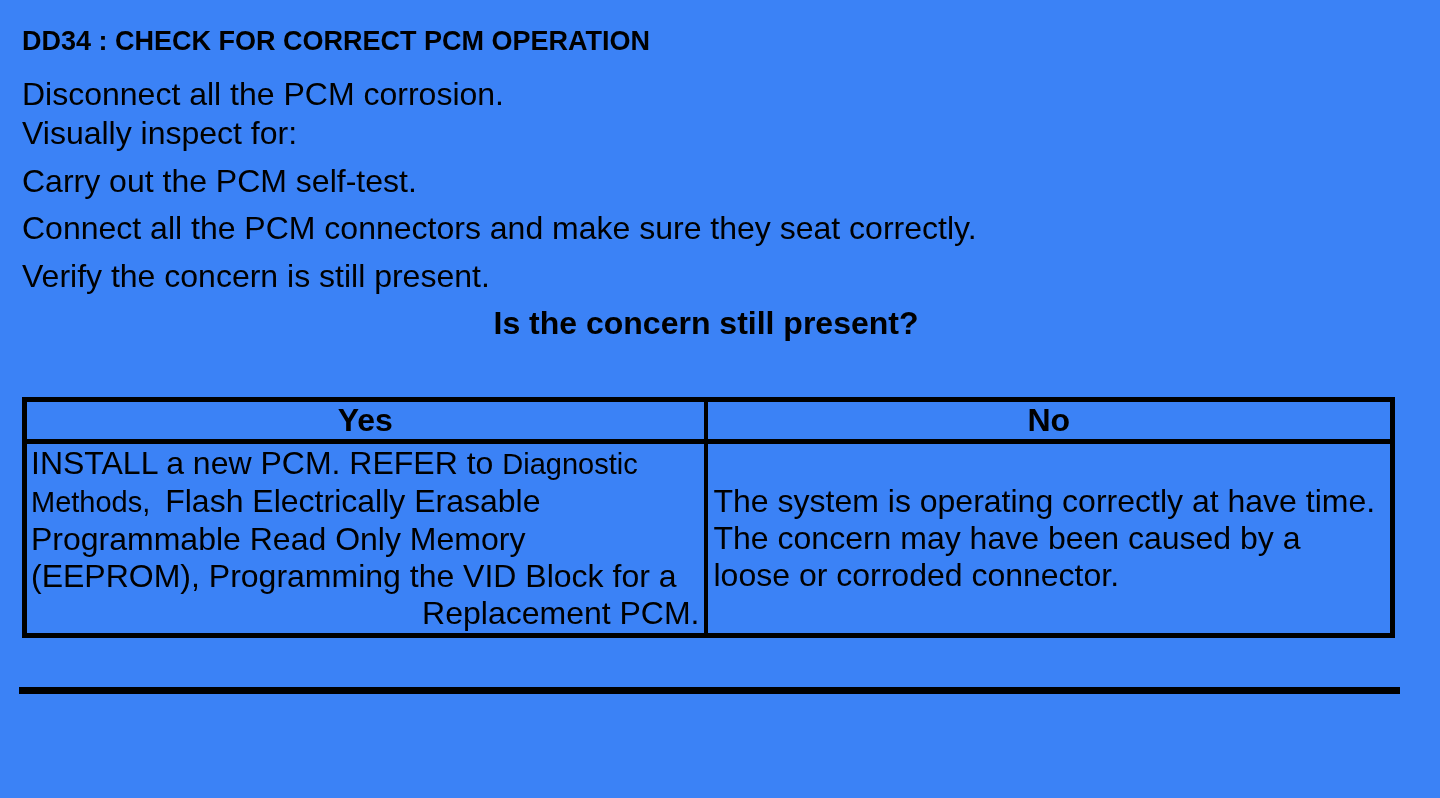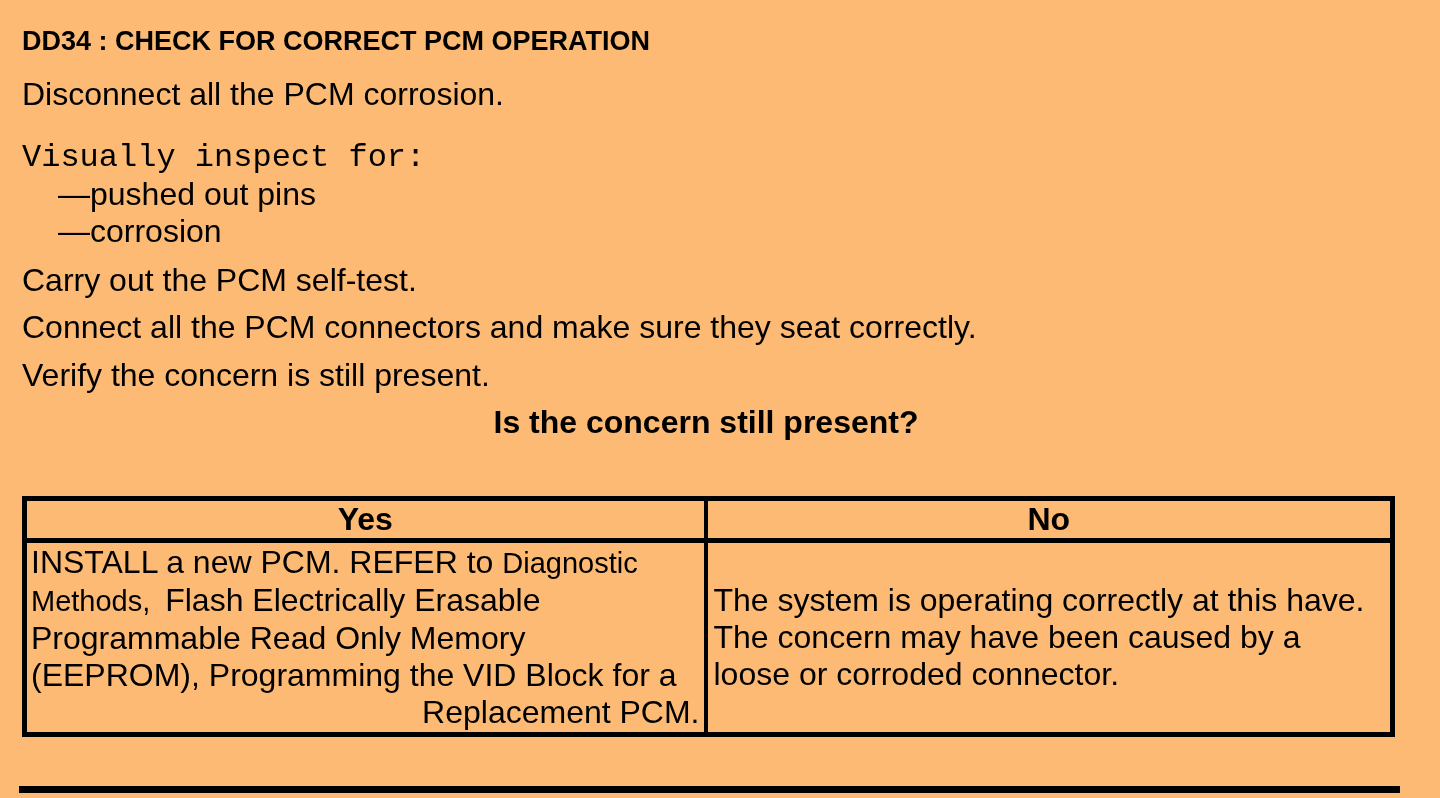--- a/index.html
+++ b/index.html
@@ -16,7 +16,7 @@
     overflow: hidden;
     box-sizing: border-box;
     padding: 27px 50px 0 22px;
-    background: #fdba74;
+    background: #3b82f6;
   }
   .title {
     font-size: 27px;

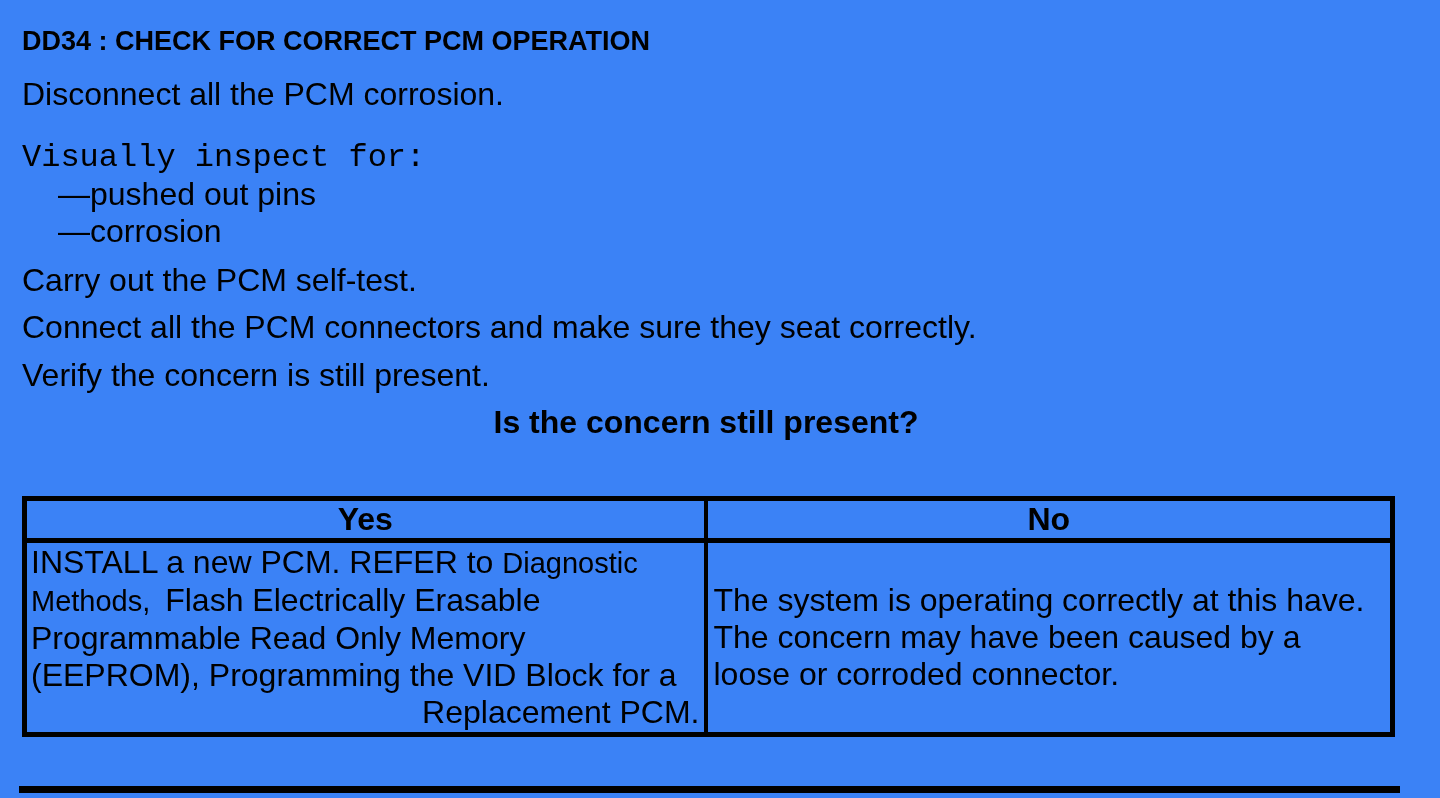--- a/index.html
+++ b/index.html
@@ -30,7 +30,7 @@
     margin: 0;
   }
   .m-disconnect { margin-top: 21px; }
-  .m-inspect    { margin-top: 28px; font-family: Liberation Mono, monospace; }
+  .m-inspect    { margin-top: 3px; }
   .m-connect    { margin-top: 11px; }
   .m-carry      { margin-top: 12px; }
   .m-verify     { margin-top: 12px; }

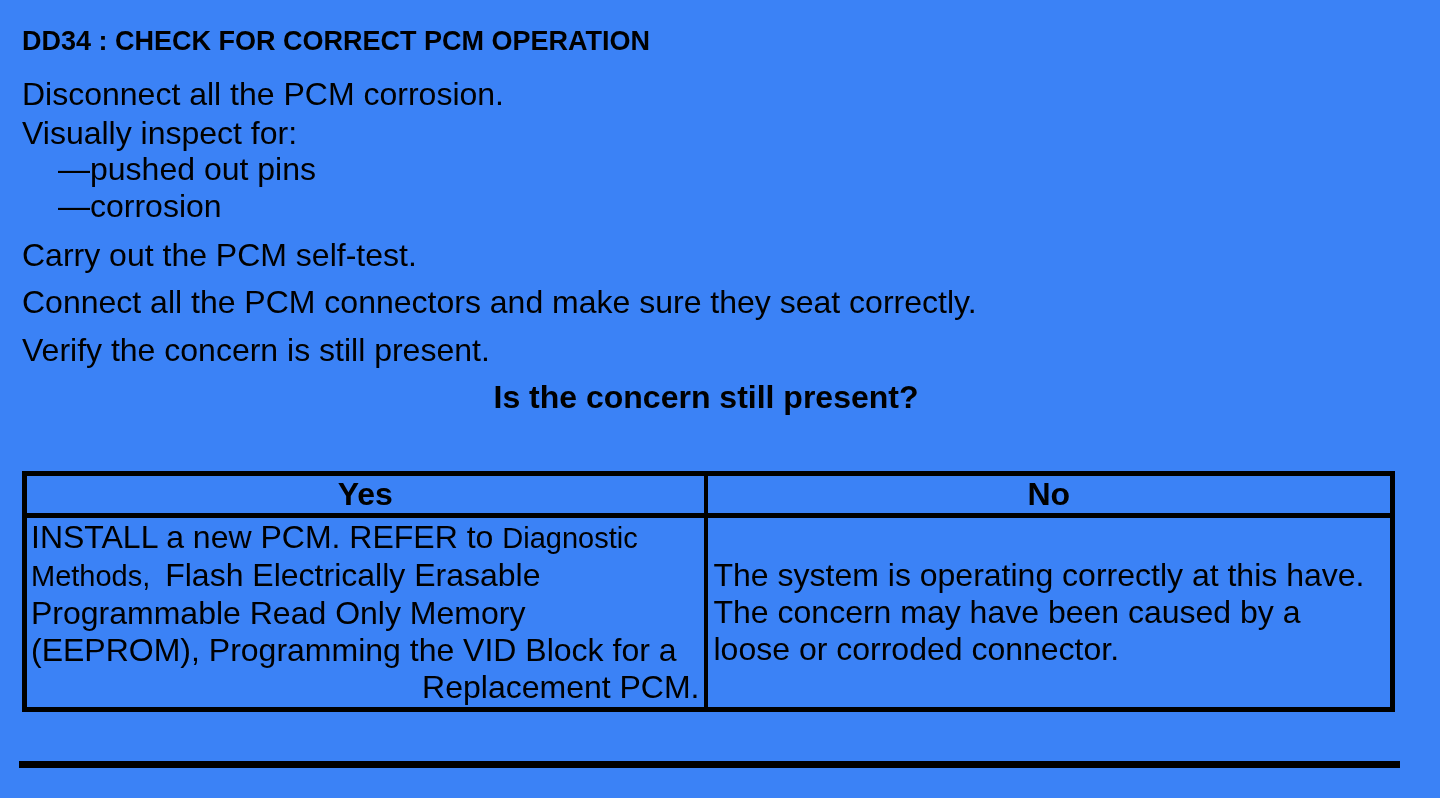--- a/index.html
+++ b/index.html
@@ -91,10 +91,6 @@
 
   <p class="para m-inspect">Visually inspect for:</p>
 
-  <div>
-    <div class="list-item">—pushed out pins</div>
-    <div class="list-item">—corrosion</div>
-  </div>
 
   <p class="para m-carry">Carry out the PCM self-test.</p>
 

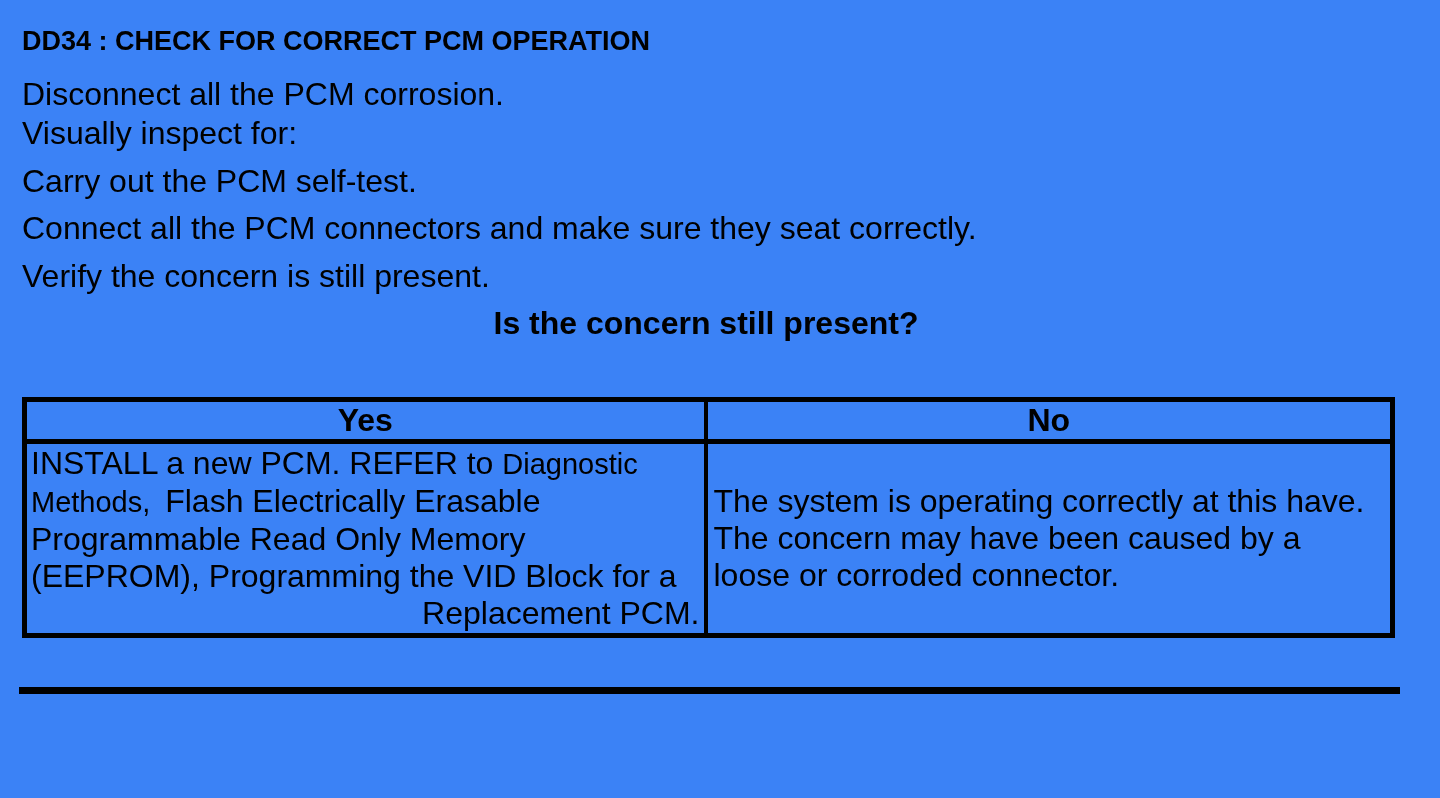--- a/index.html
+++ b/index.html
@@ -121,7 +121,7 @@
           <div class="cell-line center">Replacement PCM.</div>
         </td>
         <td class="no-cell">
-          <div class="cell-line">The system is operating correctly at this have.</div>
+          <div class="cell-line">The system is operating correctly at have time.</div>
           <div class="cell-line">The concern may have been caused by a</div>
           <div class="cell-line">loose or corroded connector.</div>
         </td>

